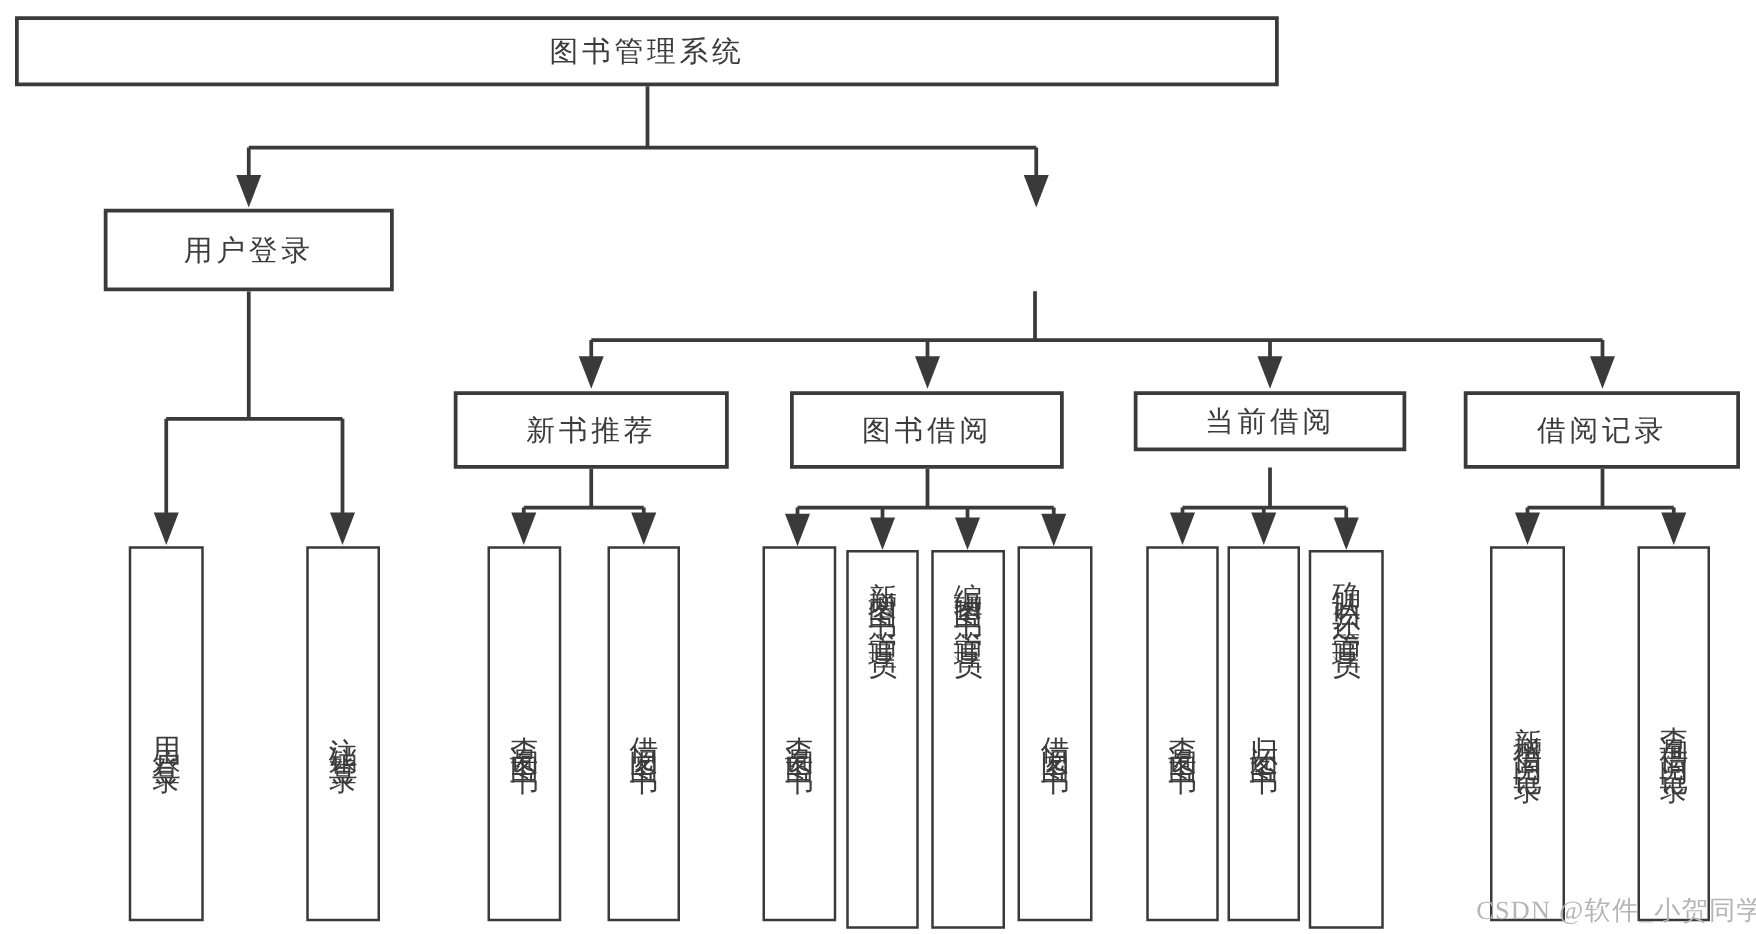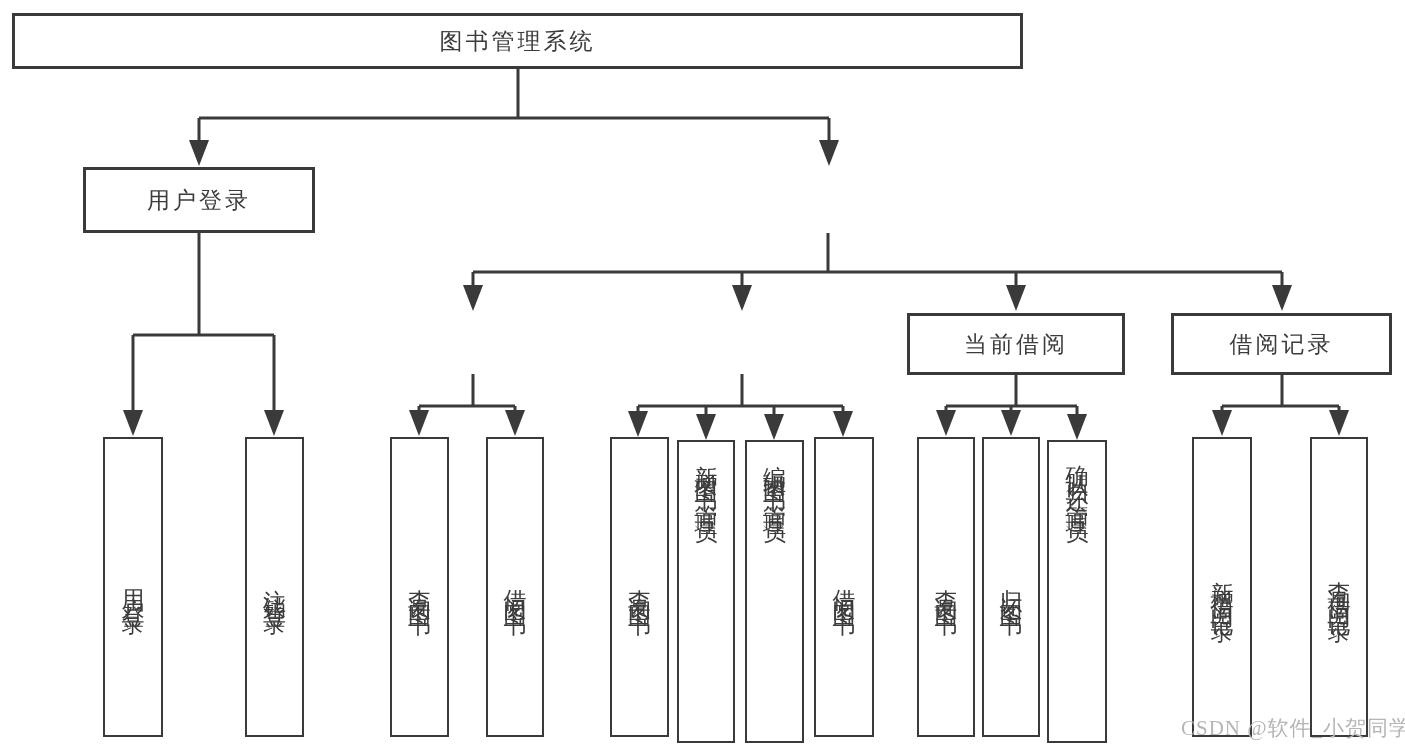--- a/index.html
+++ b/index.html
@@ -104,6 +104,9 @@
     <span>用户登录</span>
   </div>
 
+  <div class="box" style="left:363px;top:313px;width:220px;height:62px">
+    <span>新书推荐</span>
+  </div>
   <div class="box" style="left:907px;top:313px;width:218px;height:62px">
     <span>当前借阅</span>
   </div>

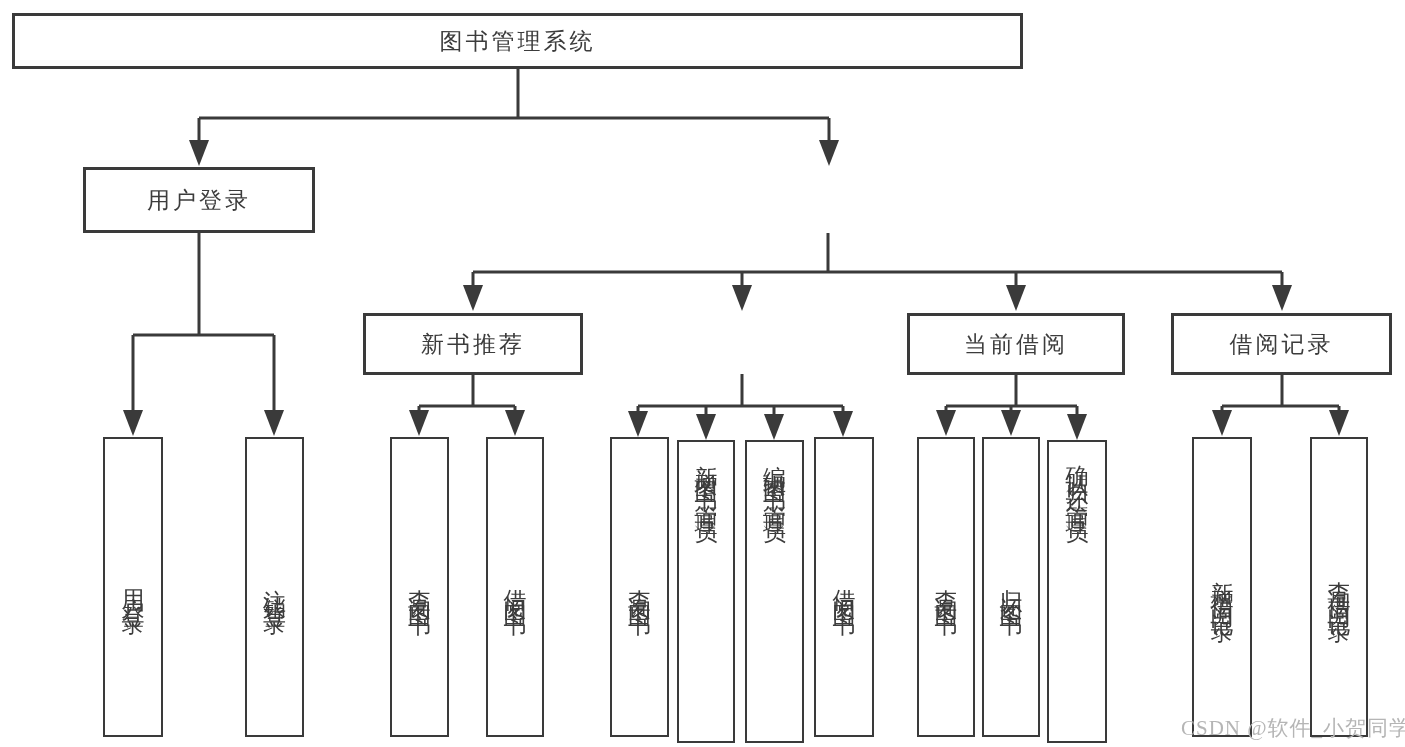--- a/index.html
+++ b/index.html
@@ -107,6 +107,9 @@
   <div class="box" style="left:363px;top:313px;width:220px;height:62px">
     <span>新书推荐</span>
   </div>
+  <div class="box" style="left:632px;top:313px;width:219px;height:62px">
+    <span>图书借阅</span>
+  </div>
   <div class="box" style="left:907px;top:313px;width:218px;height:62px">
     <span>当前借阅</span>
   </div>

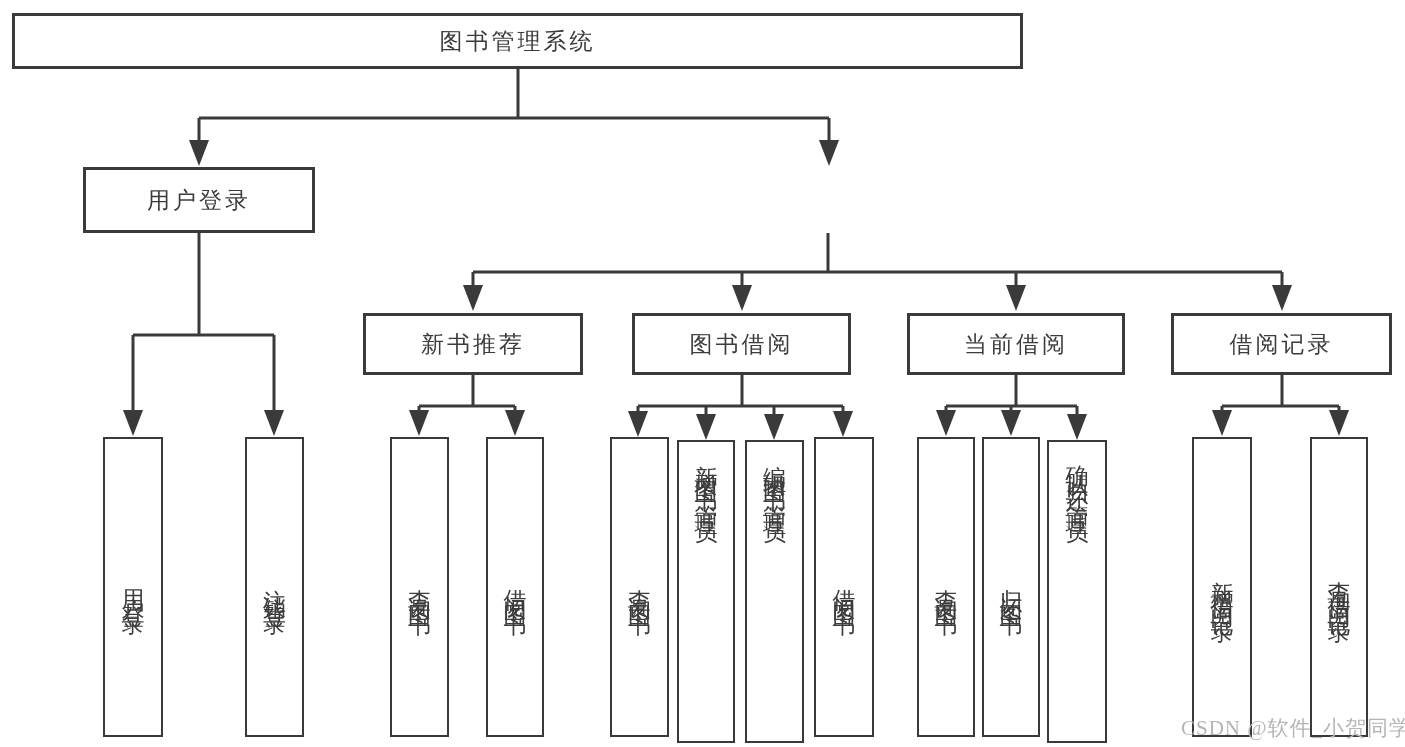--- a/index.html
+++ b/index.html
@@ -110,7 +110,7 @@
   <div class="box" style="left:632px;top:313px;width:219px;height:62px">
     <span>图书借阅</span>
   </div>
-  <div class="box" style="left:907px;top:313px;width:218px;height:62px">
+  <div class="box" style="left:907px;top:313px;width:218px;height:48px">
     <span>当前借阅</span>
   </div>
   <div class="box" style="left:1171px;top:313px;width:221px;height:62px">

